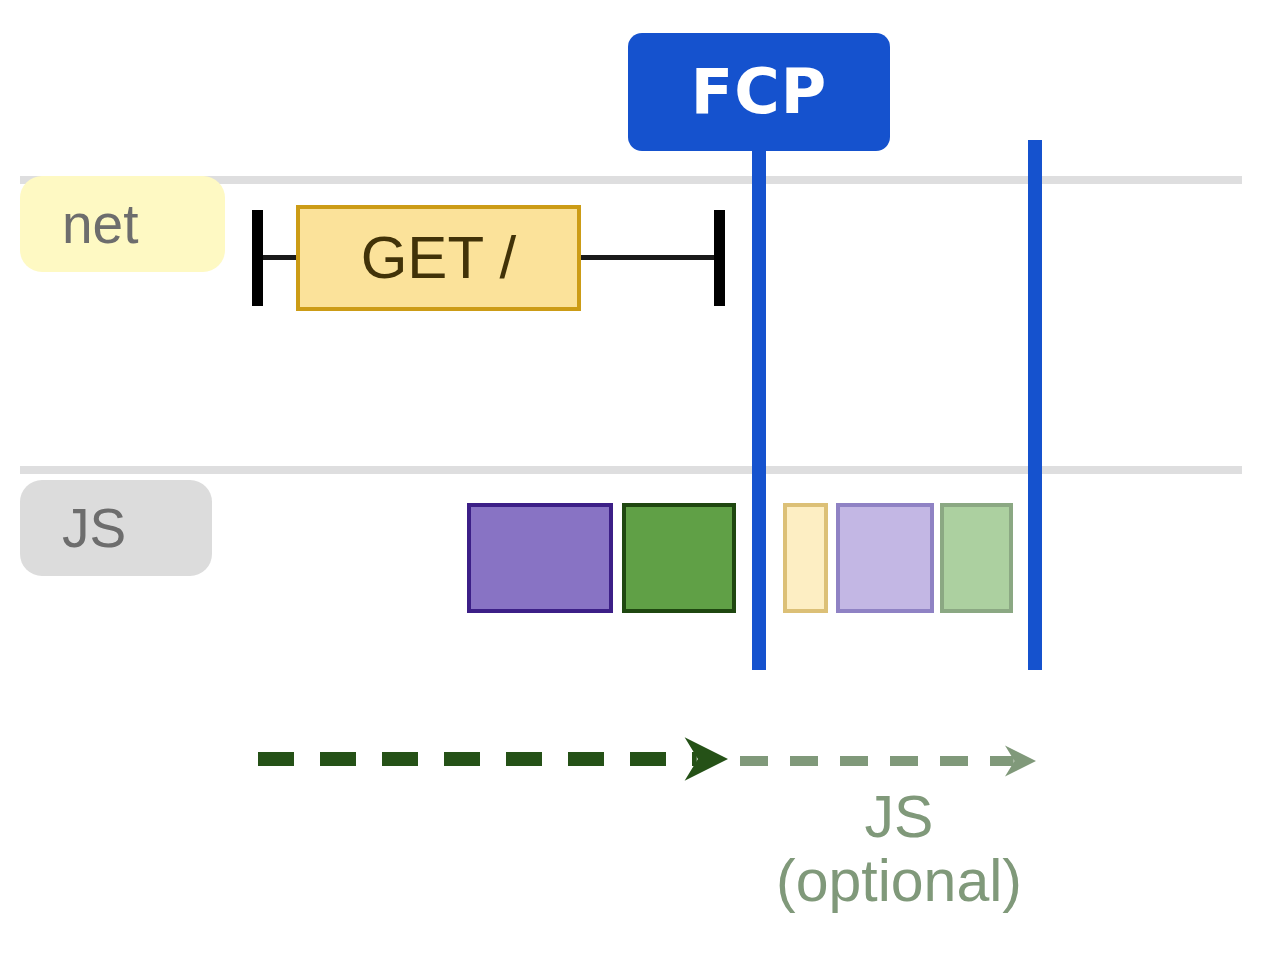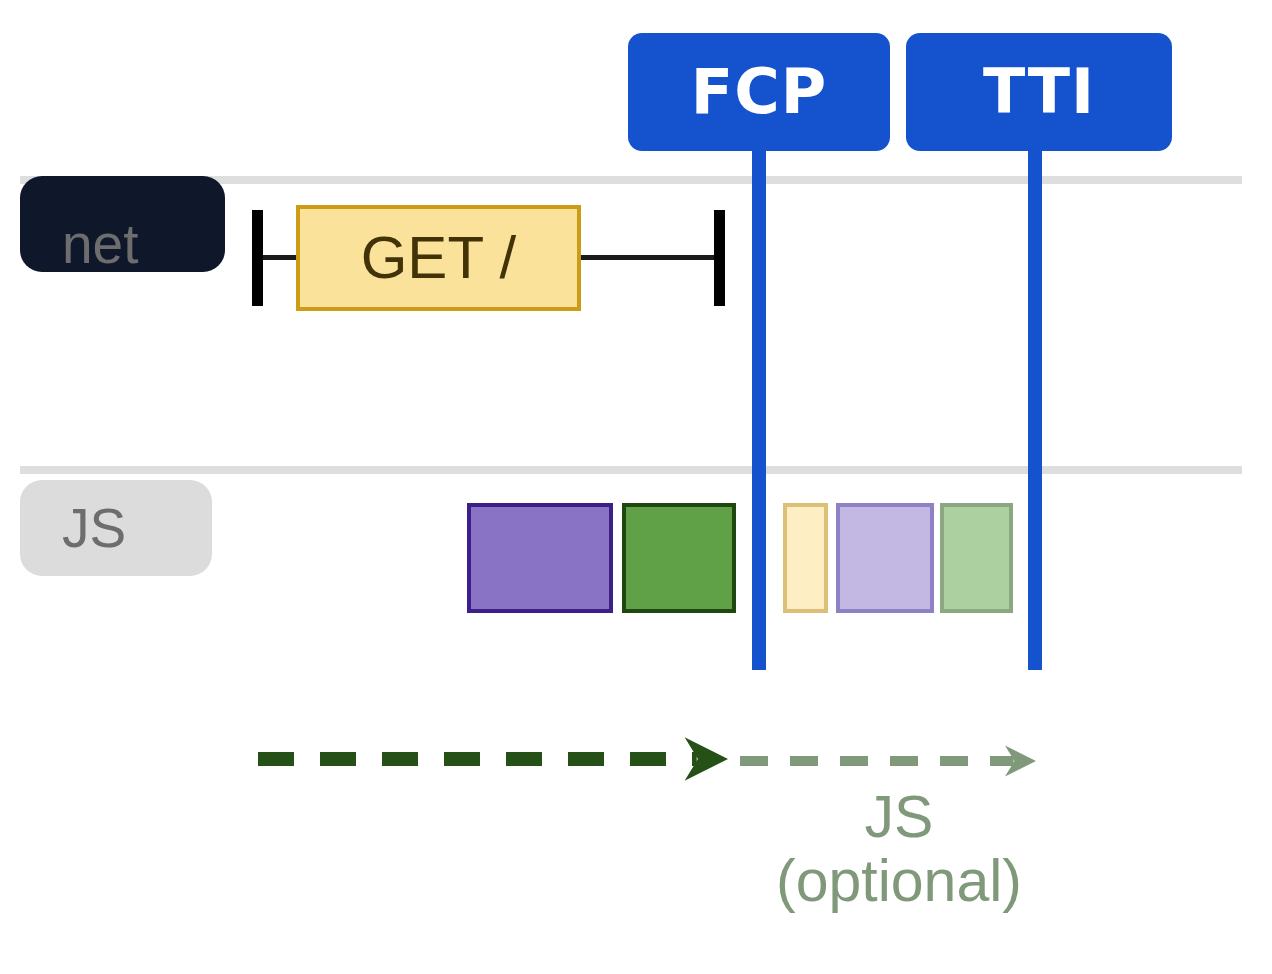--- a/index.html
+++ b/index.html
@@ -147,9 +147,6 @@
   <div class="marker-flag" id="marker-flag-0" style="left: 628px; top: 33px; width: 262px; height: 118px; background: rgb(21, 82, 206);">
     <span class="marker-flag-label">FCP</span>
   </div>
-  <div class="marker-flag" id="marker-flag-1" style="left: 906px; top: 33px; width: 266px; height: 118px; background: rgb(21, 82, 206);">
-    <span class="marker-flag-label">TTI</span>
-  </div>
 
   <svg class="phase-arrow" id="phase-arrow-0" xmlns="http://www.w3.org/2000/svg" viewBox="0 0 470 46" style="left: 258px; top: 736px; width: 470px; height: 46px;">
       <line x1="0" y1="23" x2="438.752" y2="23" stroke="#255117" stroke-width="14" stroke-dasharray="36 26" stroke-linecap="butt"></line>

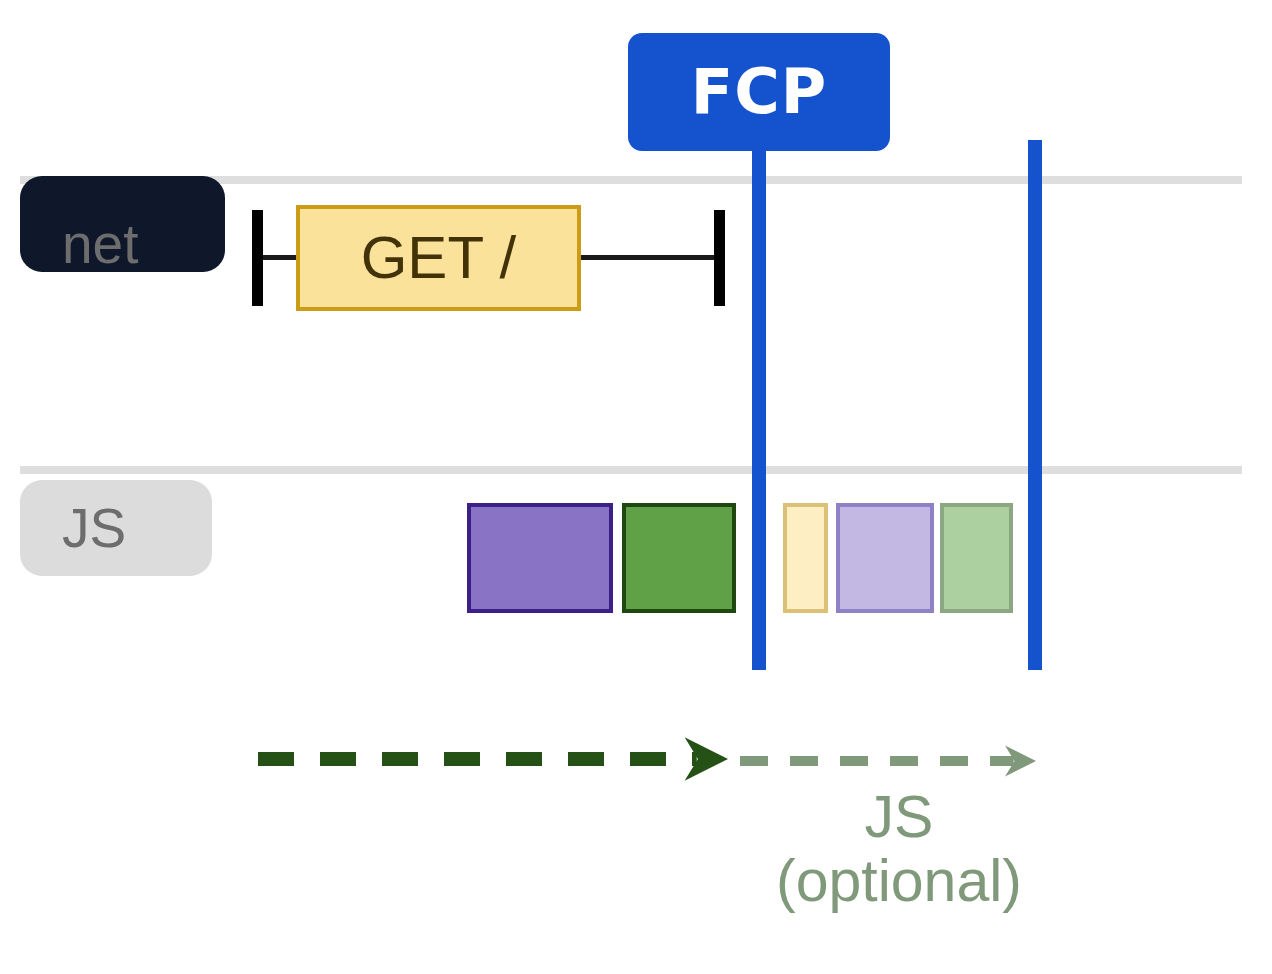--- a/index.html
+++ b/index.html
@@ -121,7 +121,7 @@
   <div class="lane-rail" id="rail-net" style="left: 20px; top: 176px; width: 1222px; height: 8px; background: rgb(222, 222, 223);"></div>
   <div class="lane-rail" id="rail-js" style="left: 20px; top: 466px; width: 1222px; height: 8px; background: rgb(222, 222, 223);"></div>
 
-  <div class="lane-chip" id="chip-net" style="left: 20px; top: 176px; width: 205px; height: 96px; background: #0f172a; align-items: flex-end;">
+  <div class="lane-chip" id="chip-net" style="left: 20px; top: 176px; width: 205px; height: 96px; background: #fef9c3;">
     <span class="lane-chip-label" style="color: rgb(109, 109, 109);">net</span>
   </div>
   <div class="lane-chip" id="chip-js" style="left: 20px; top: 480px; width: 192px; height: 96px; background: rgb(220, 220, 220);">

